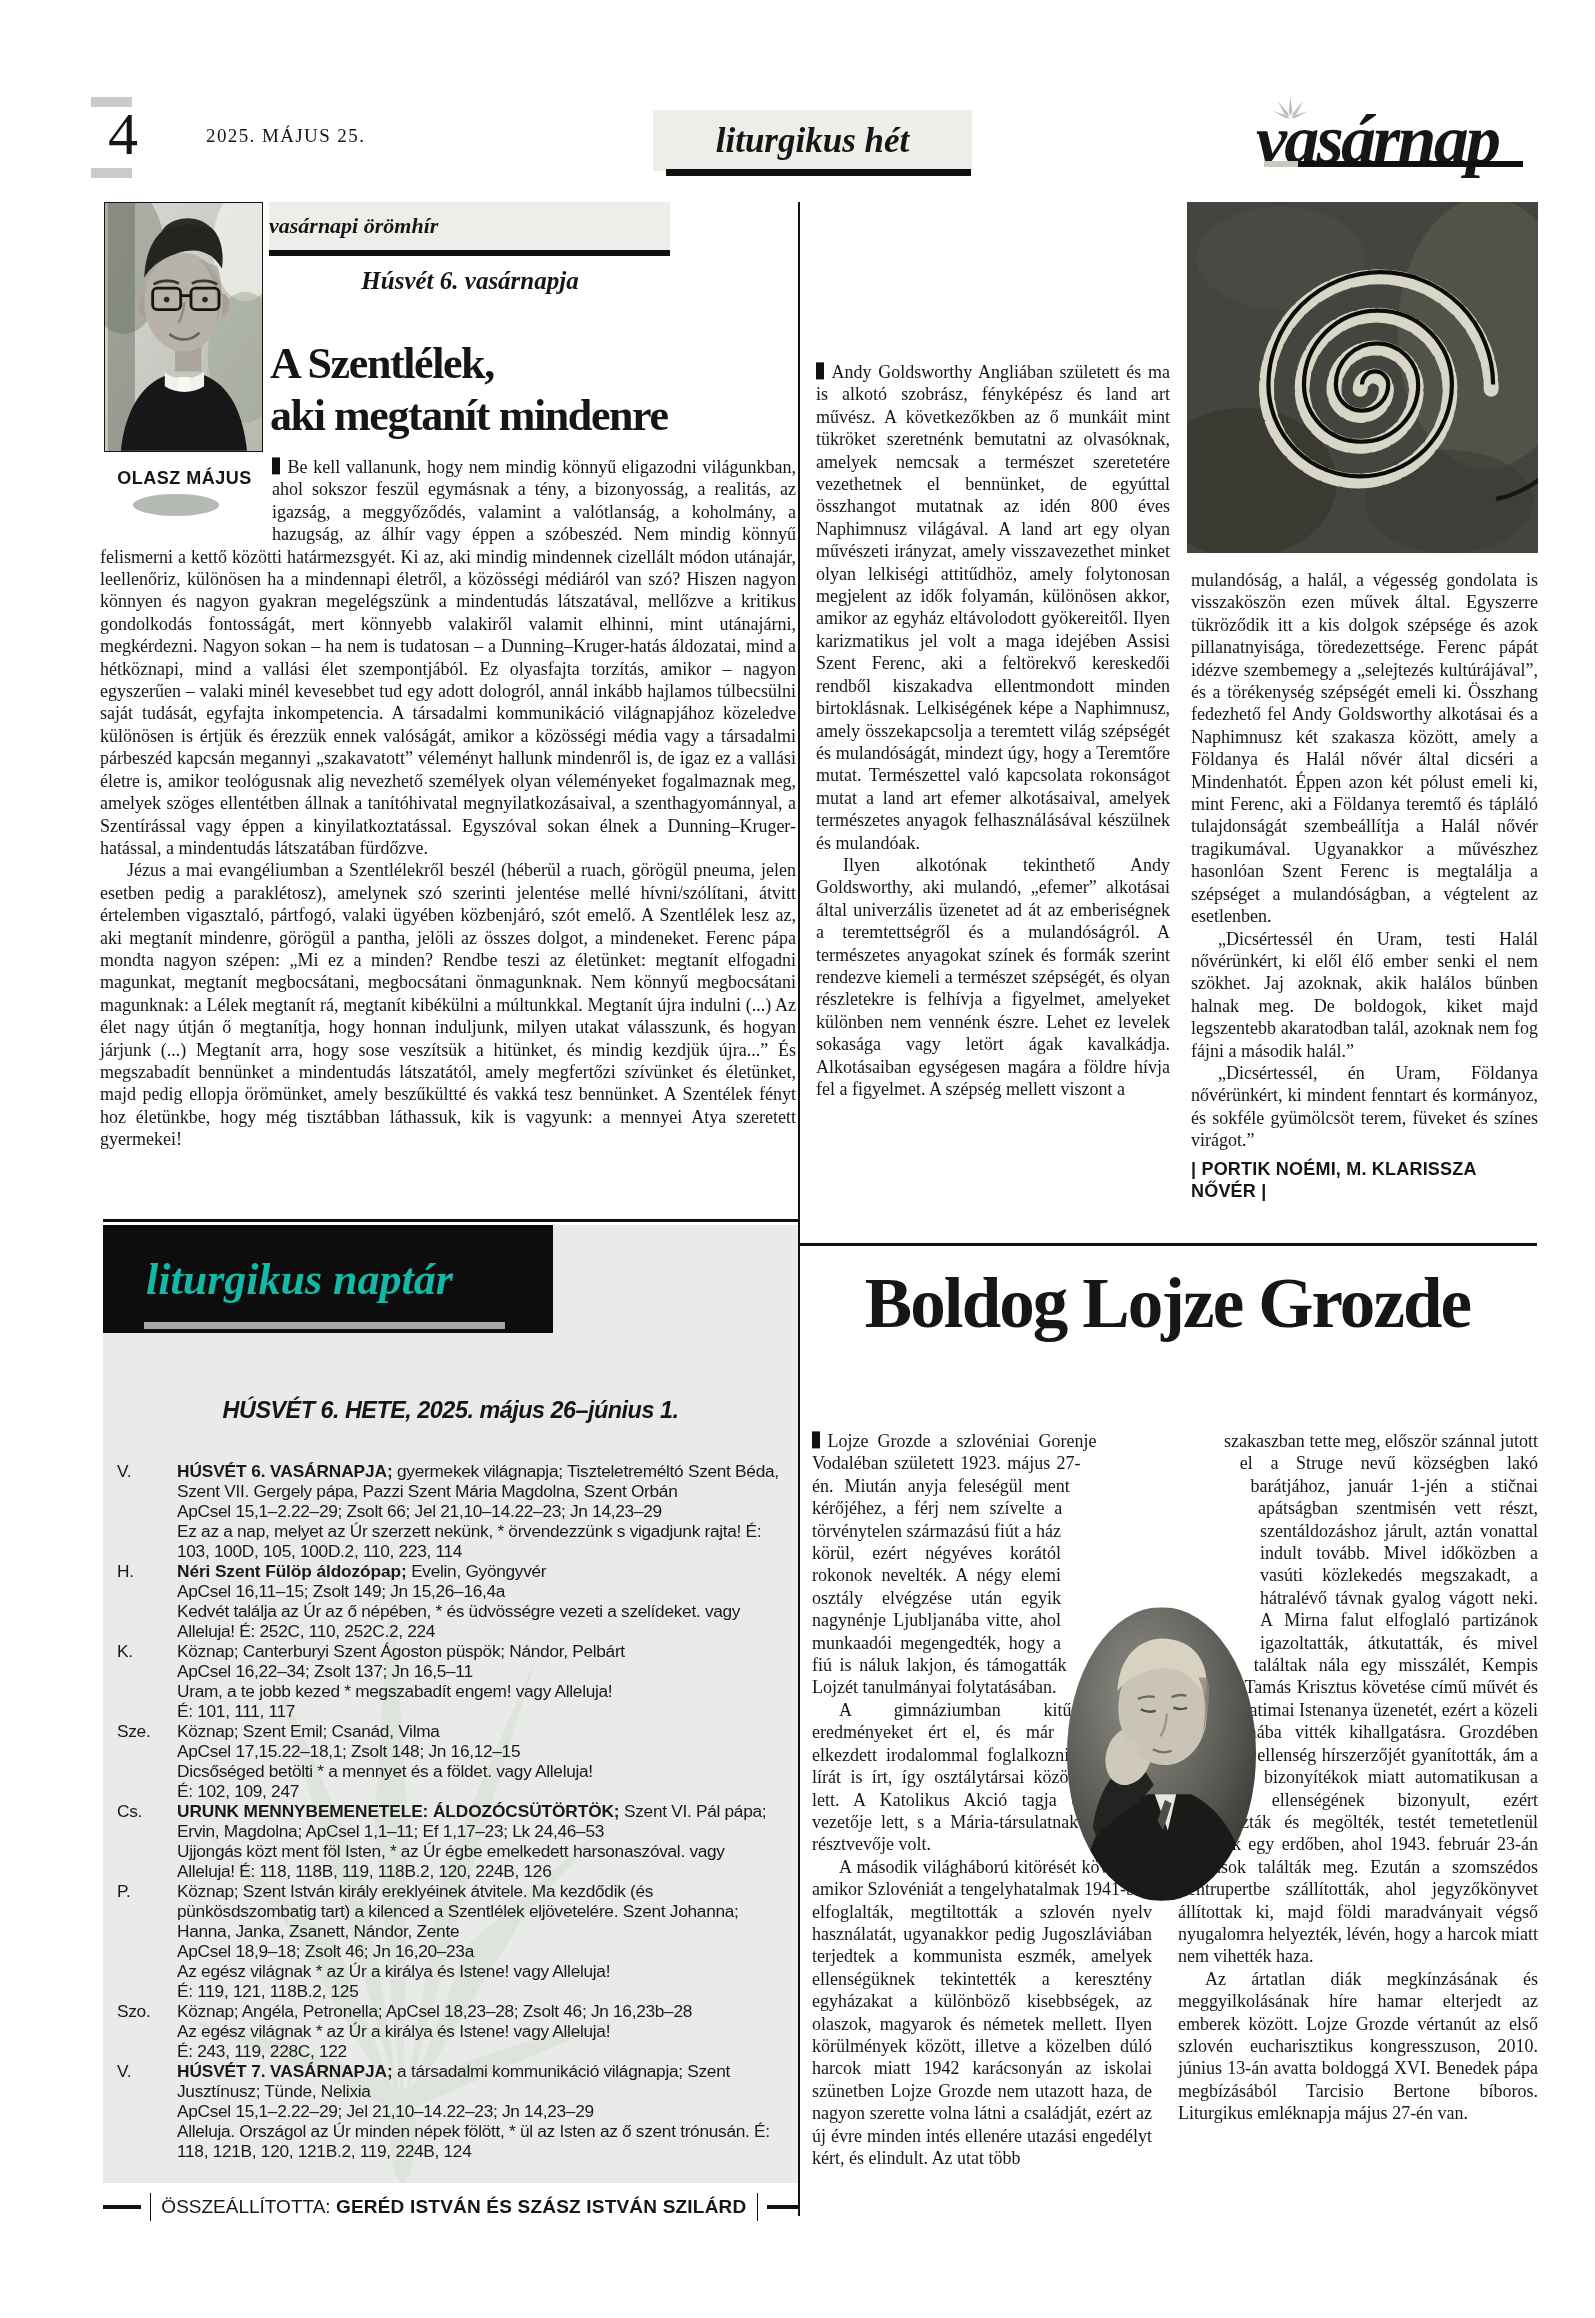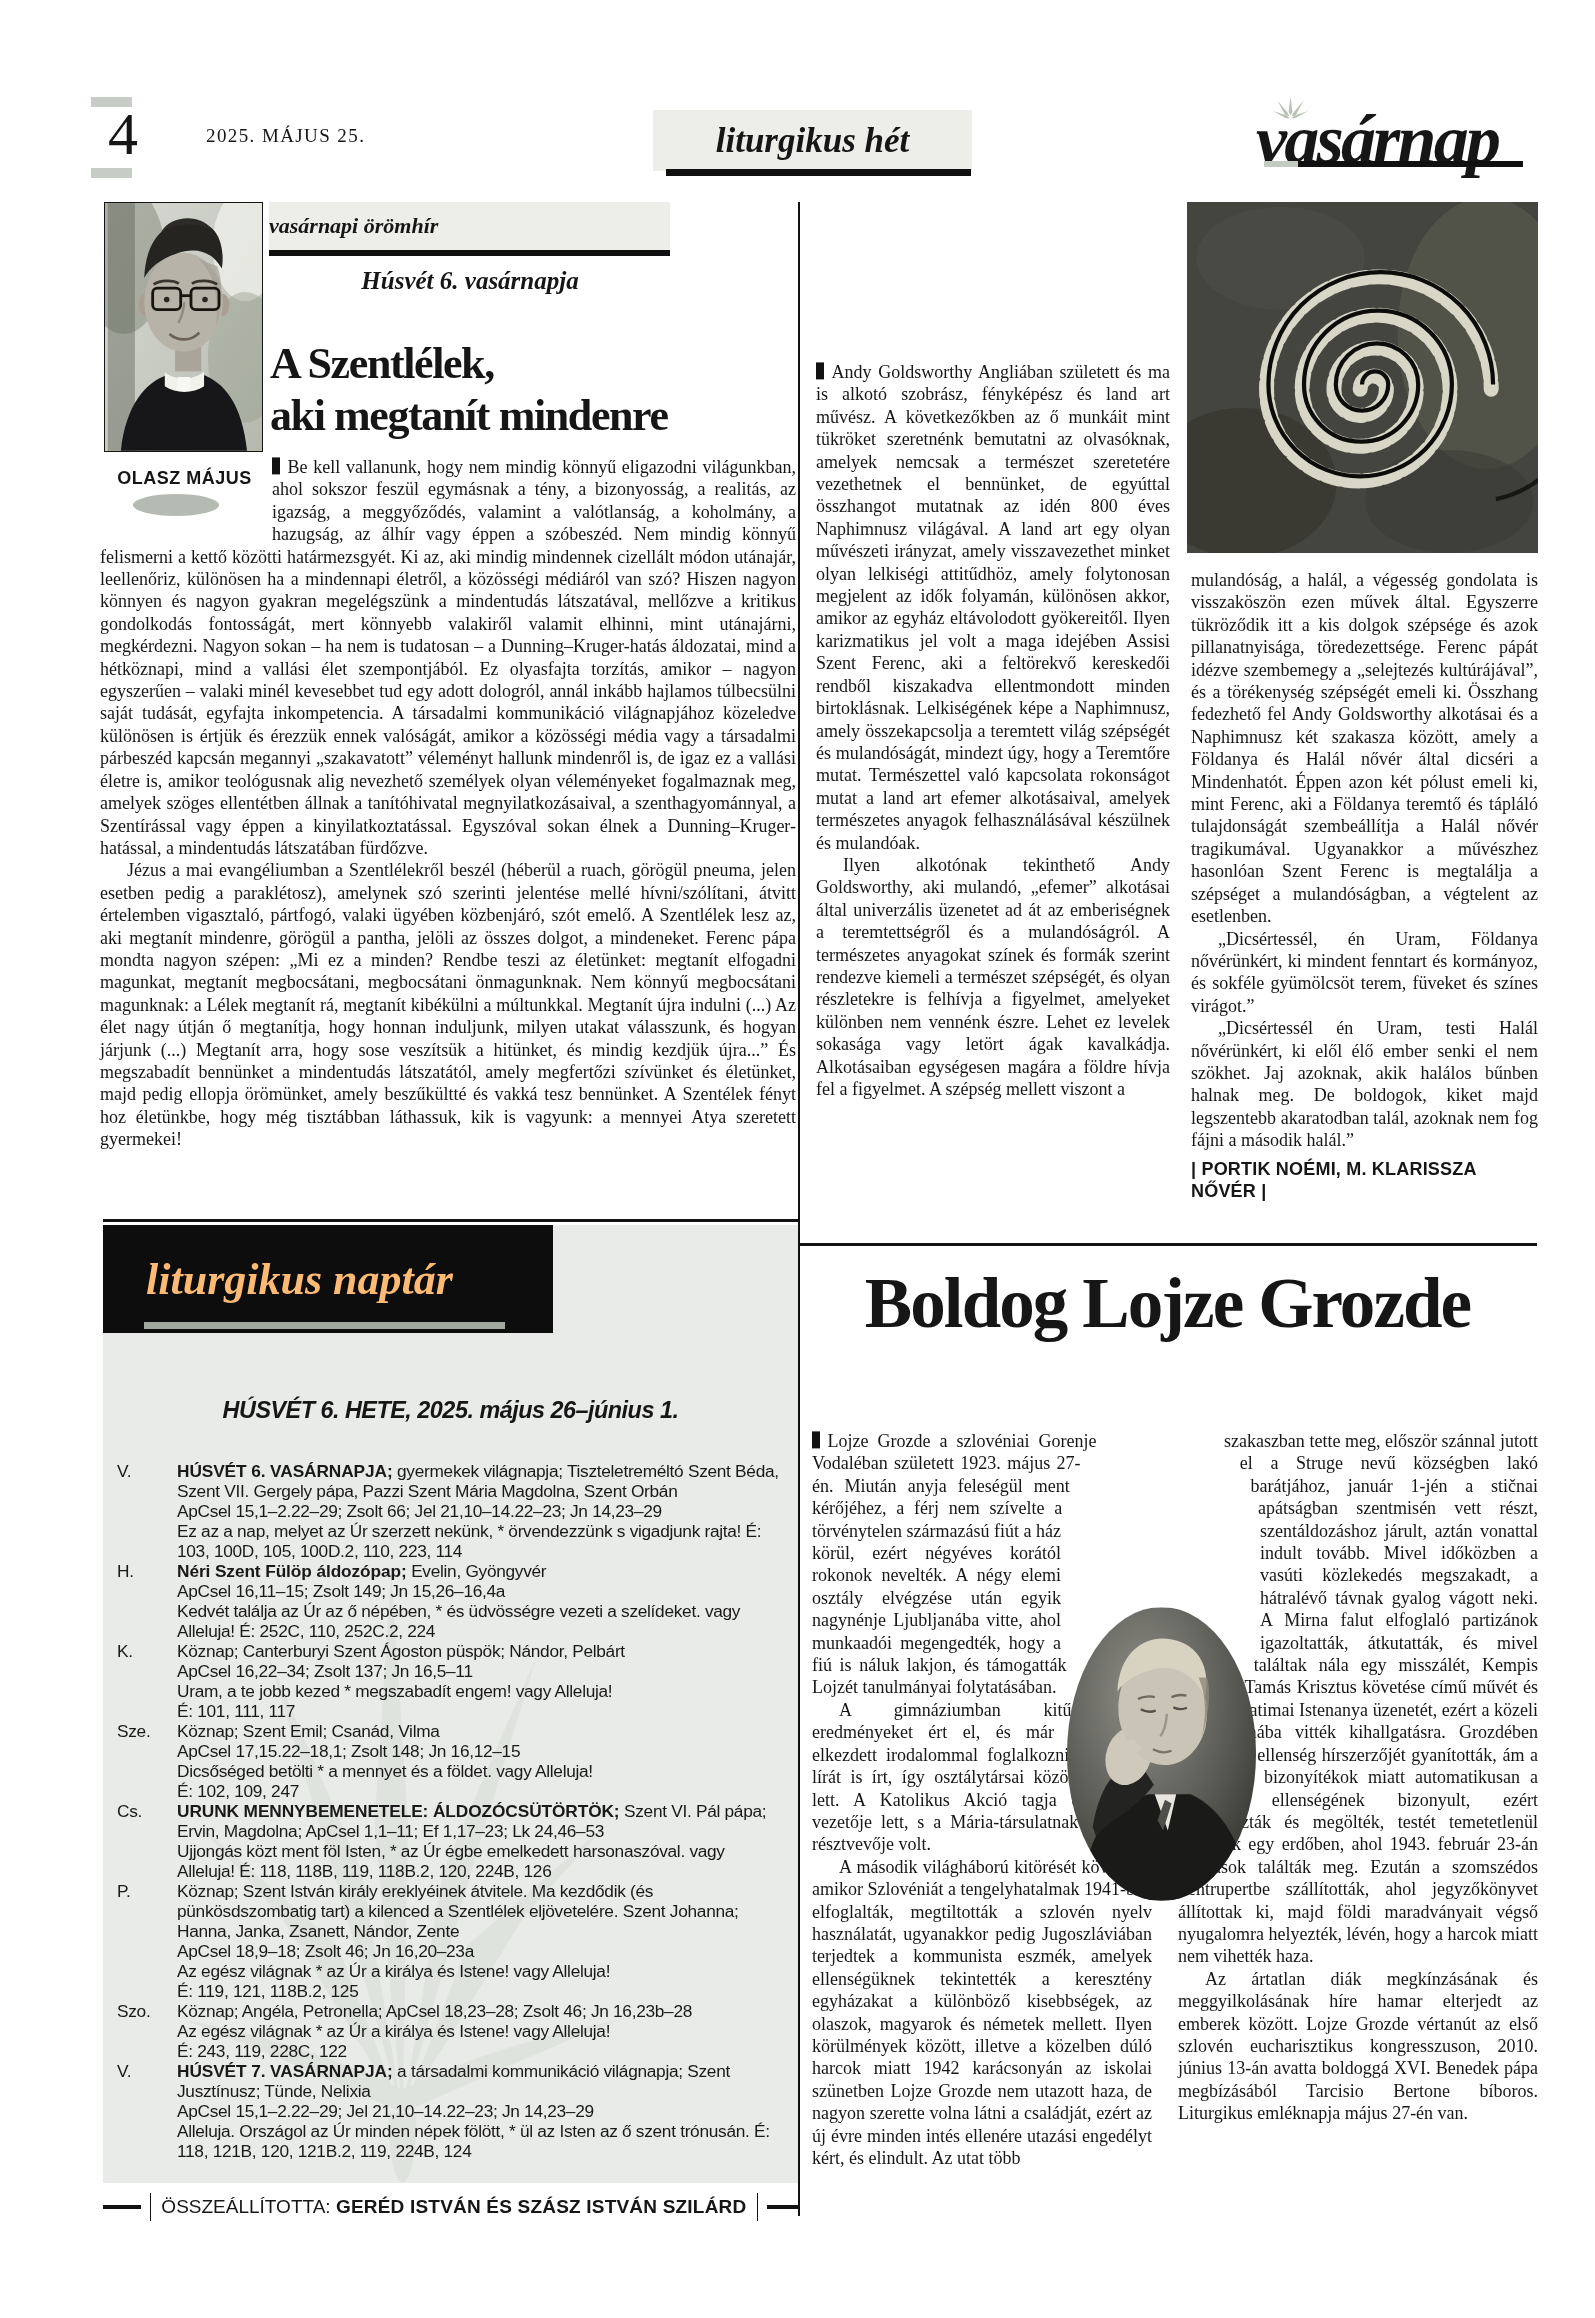--- a/index.html
+++ b/index.html
@@ -163,8 +163,8 @@
 
   <div class="abs body" style="left:1191px;top:569px;width:347px;">
     <p>mulandóság, a halál, a végesség gondolata is visszaköszön ezen művek által. Egyszerre tükröződik itt a kis dolgok szépsége és azok pillanatnyisága, töredezettsége. Ferenc pápát idézve szembemegy a „selejtezés kultúrájával”, és a törékenység szépségét emeli ki. Összhang fedezhető fel Andy Goldsworthy alkotásai és a Naphimnusz két szakasza között, amely a Földanya és Halál nővér által dicséri a Mindenhatót. Éppen azon két pólust emeli ki, mint Ferenc, aki a Földanya teremtő és tápláló tulajdonságát szembeállítja a Halál nővér tragikumával. Ugyanakkor a művészhez hasonlóan Szent Ferenc is megtalálja a szépséget a mulandóságban, a végtelent az esetlenben.</p>
+    <p class="ind">„Dicsértessél én Uram, testi Halál nővérünkért, ki elől élő ember senki el nem szökhet. Jaj azoknak, akik halálos bűnben halnak meg. De boldogok, kiket majd legszentebb akaratodban talál, azoknak nem fog fájni a második halál.”</p>
     <p class="ind">„Dicsértessél, én Uram, Földanya nővérünkért, ki mindent fenntart és kormányoz, és sokféle gyümölcsöt terem, füveket és színes virágot.”</p>
-    <p class="ind">„Dicsértessél én Uram, testi Halál nővérünkért, ki elől élő ember senki el nem szökhet. Jaj azoknak, akik halálos bűnben halnak meg. De boldogok, kiket majd legszentebb akaratodban talál, azoknak nem fog fájni a második halál.”</p>
     <div class="byline">| PORTIK NOÉMI, M. KLARISSZA NŐVÉR |</div>
   </div>
 

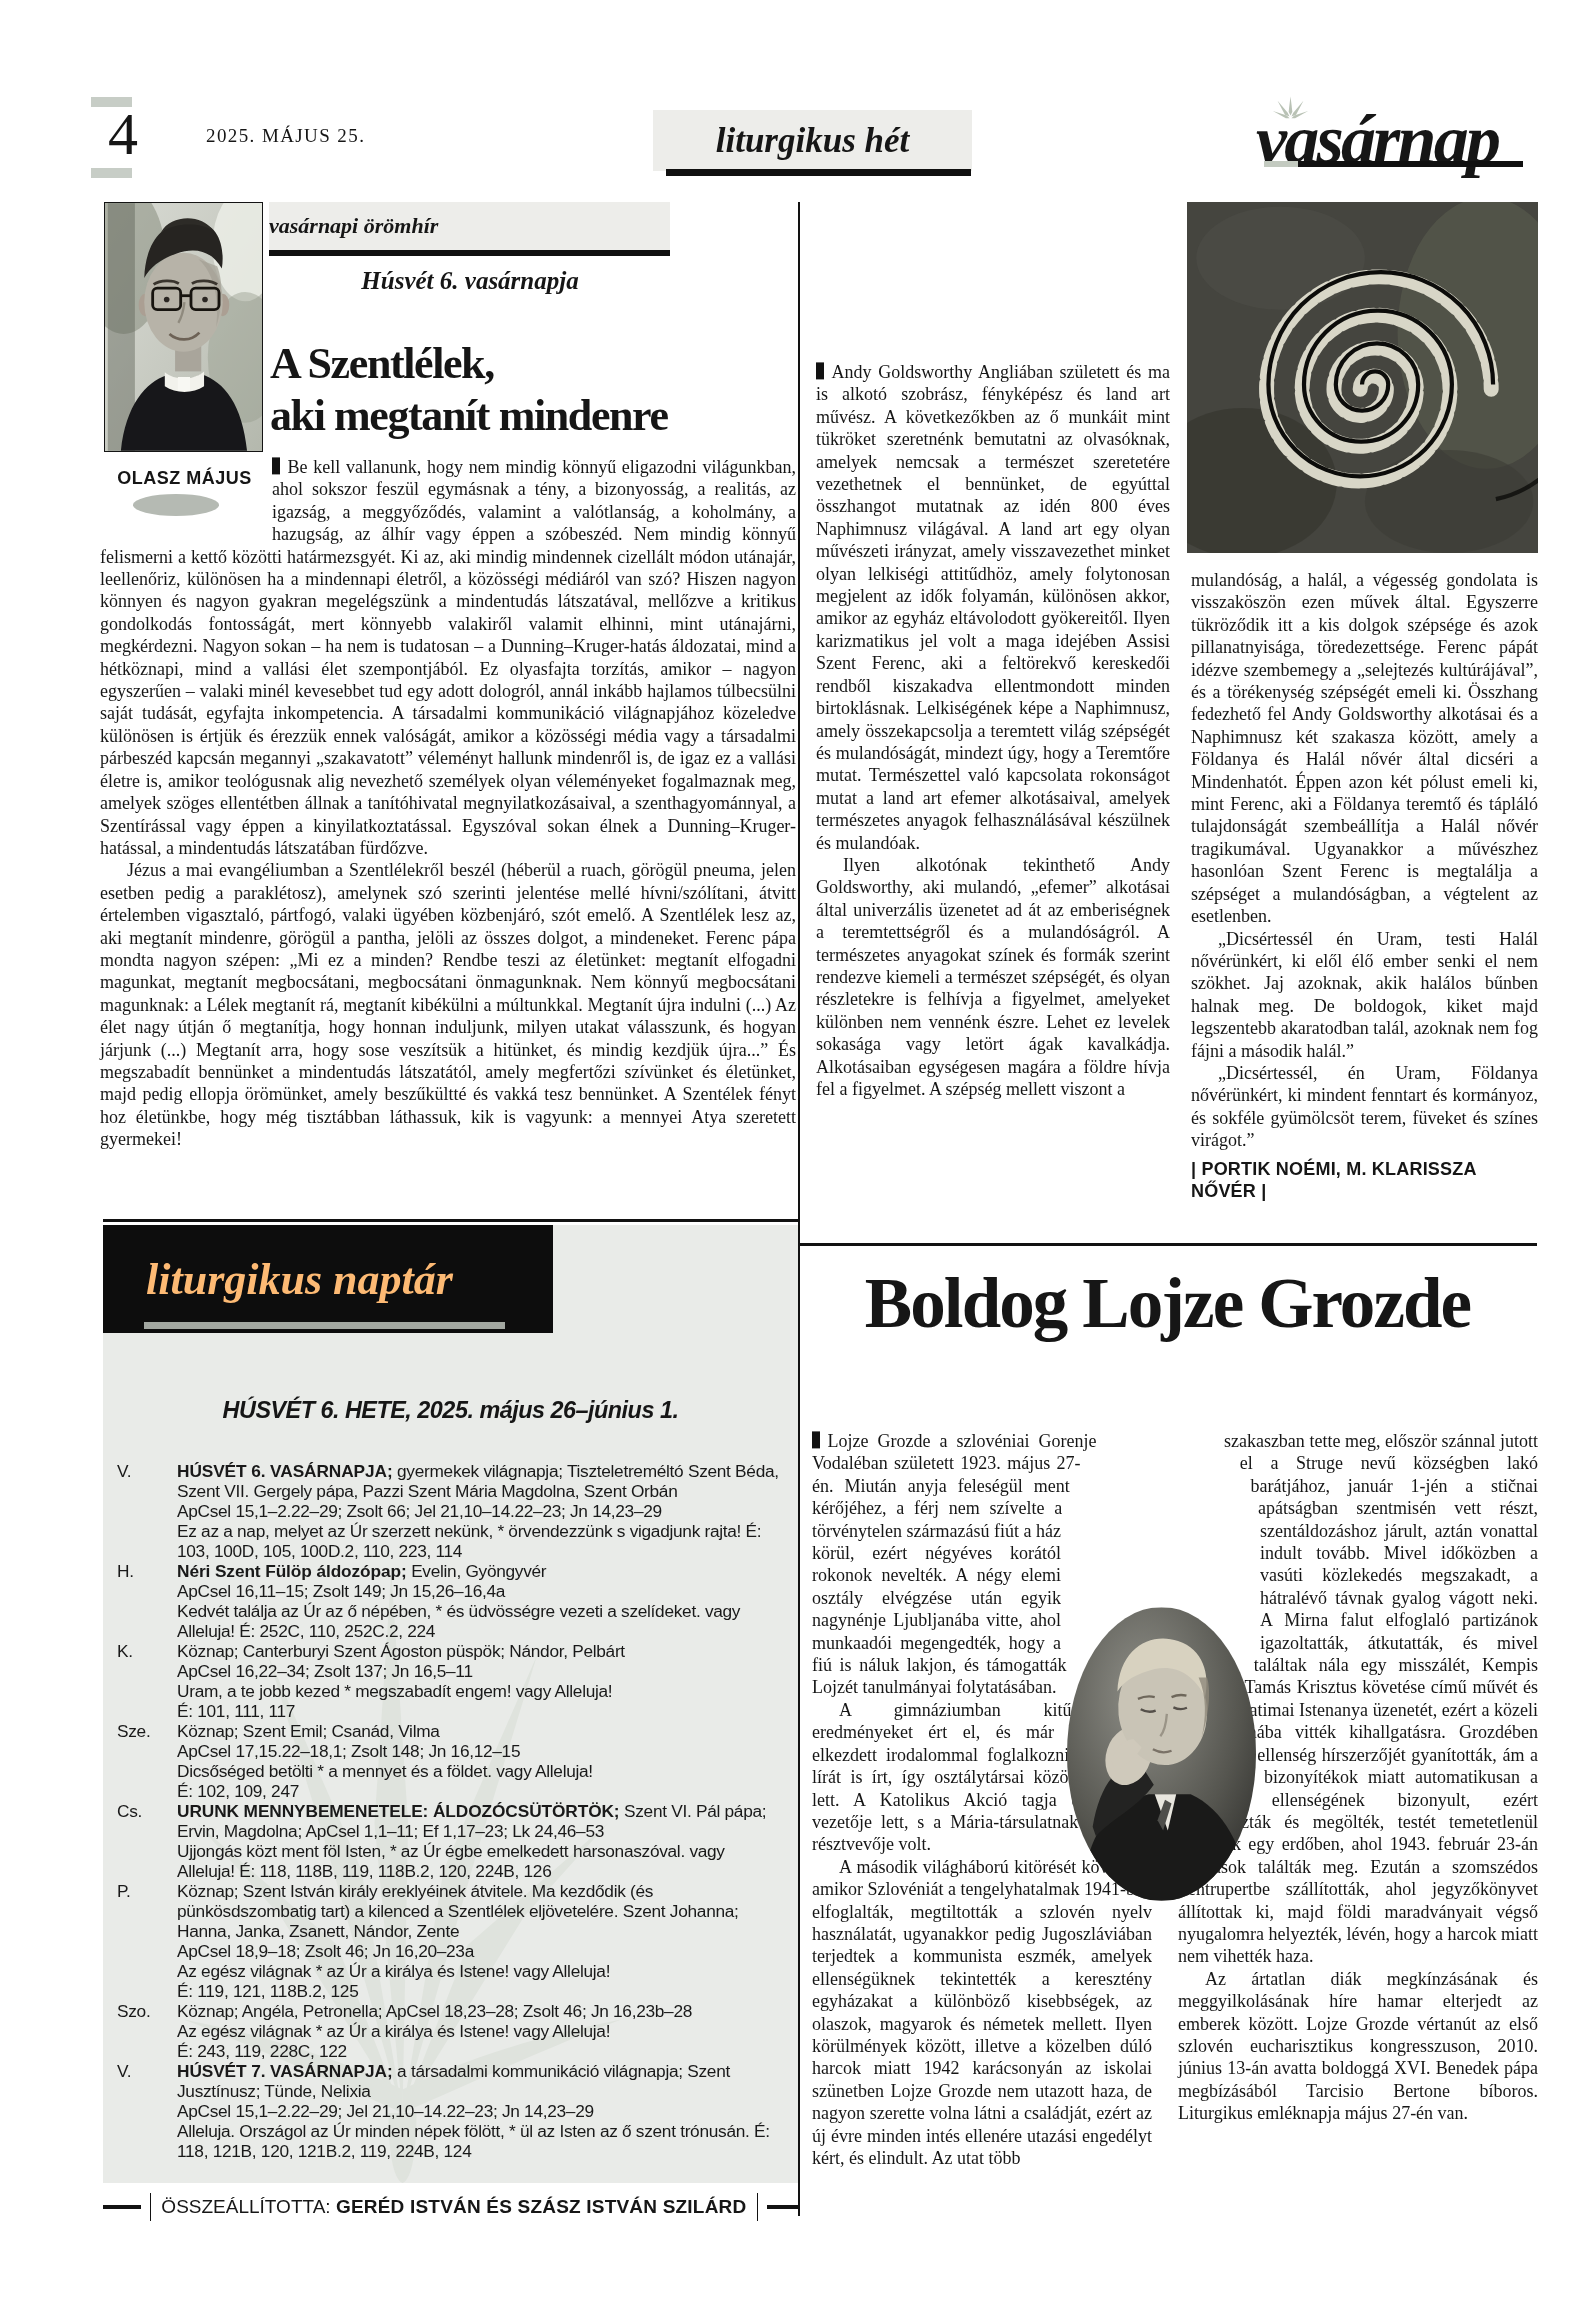--- a/index.html
+++ b/index.html
@@ -35,7 +35,7 @@
   
   .calbox{background:#e9ebe8;overflow:hidden;}
   .calbanner{background:#0d0d0d;}
-  .calbanner .t{position:absolute;left:43px;top:8.4px;color:#fdba74;font-style:italic;font-weight:700;font-size:44px;line-height:84px;}
+  .calbanner .t{position:absolute;left:43px;top:8.4px;color:#14b8a6;font-style:italic;font-weight:700;font-size:44px;line-height:84px;}
   .calbanner .u{position:absolute;left:41px;bottom:3.7px;width:361px;height:7.5px;background:#a2a7a0;}
   .weektitle{font-family:"Liberation Sans",sans-serif;font-weight:700;font-style:italic;font-size:23.4px;text-align:center;letter-spacing:-0.5px;}
   .cal{font-family:"Liberation Sans",sans-serif;font-size:17.3px;line-height:20px;letter-spacing:-0.3px;color:#191919;}

